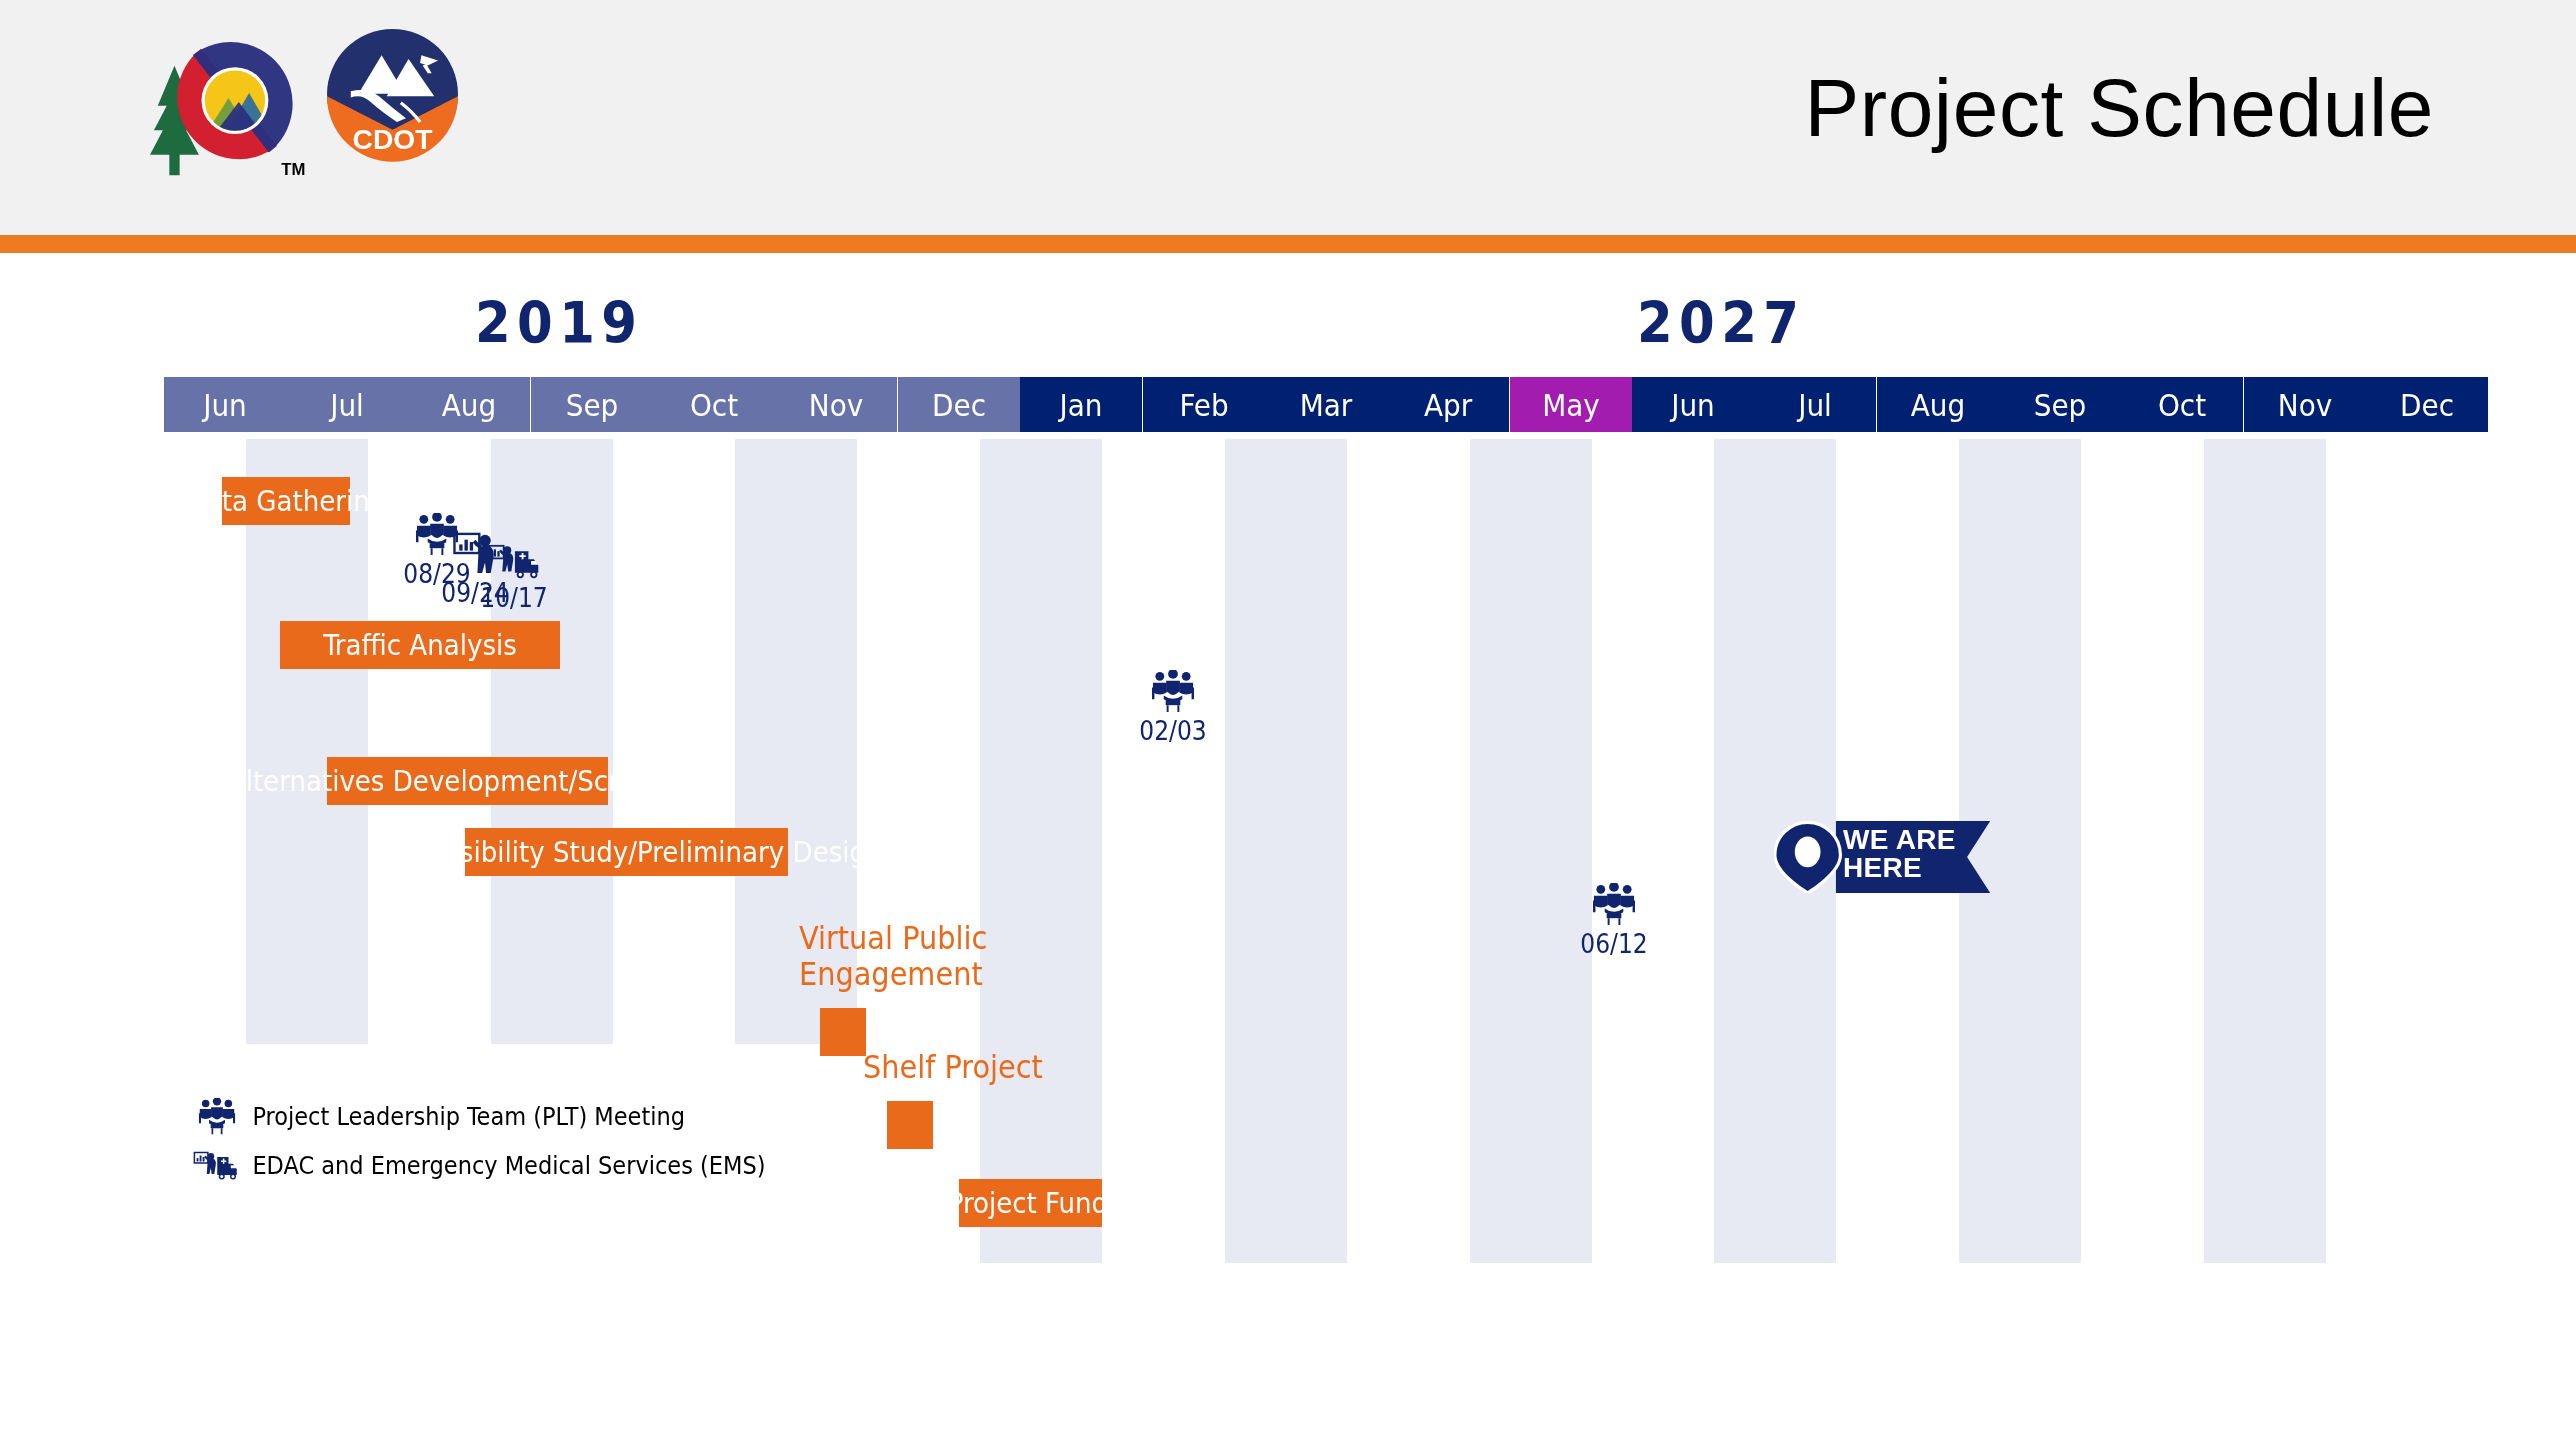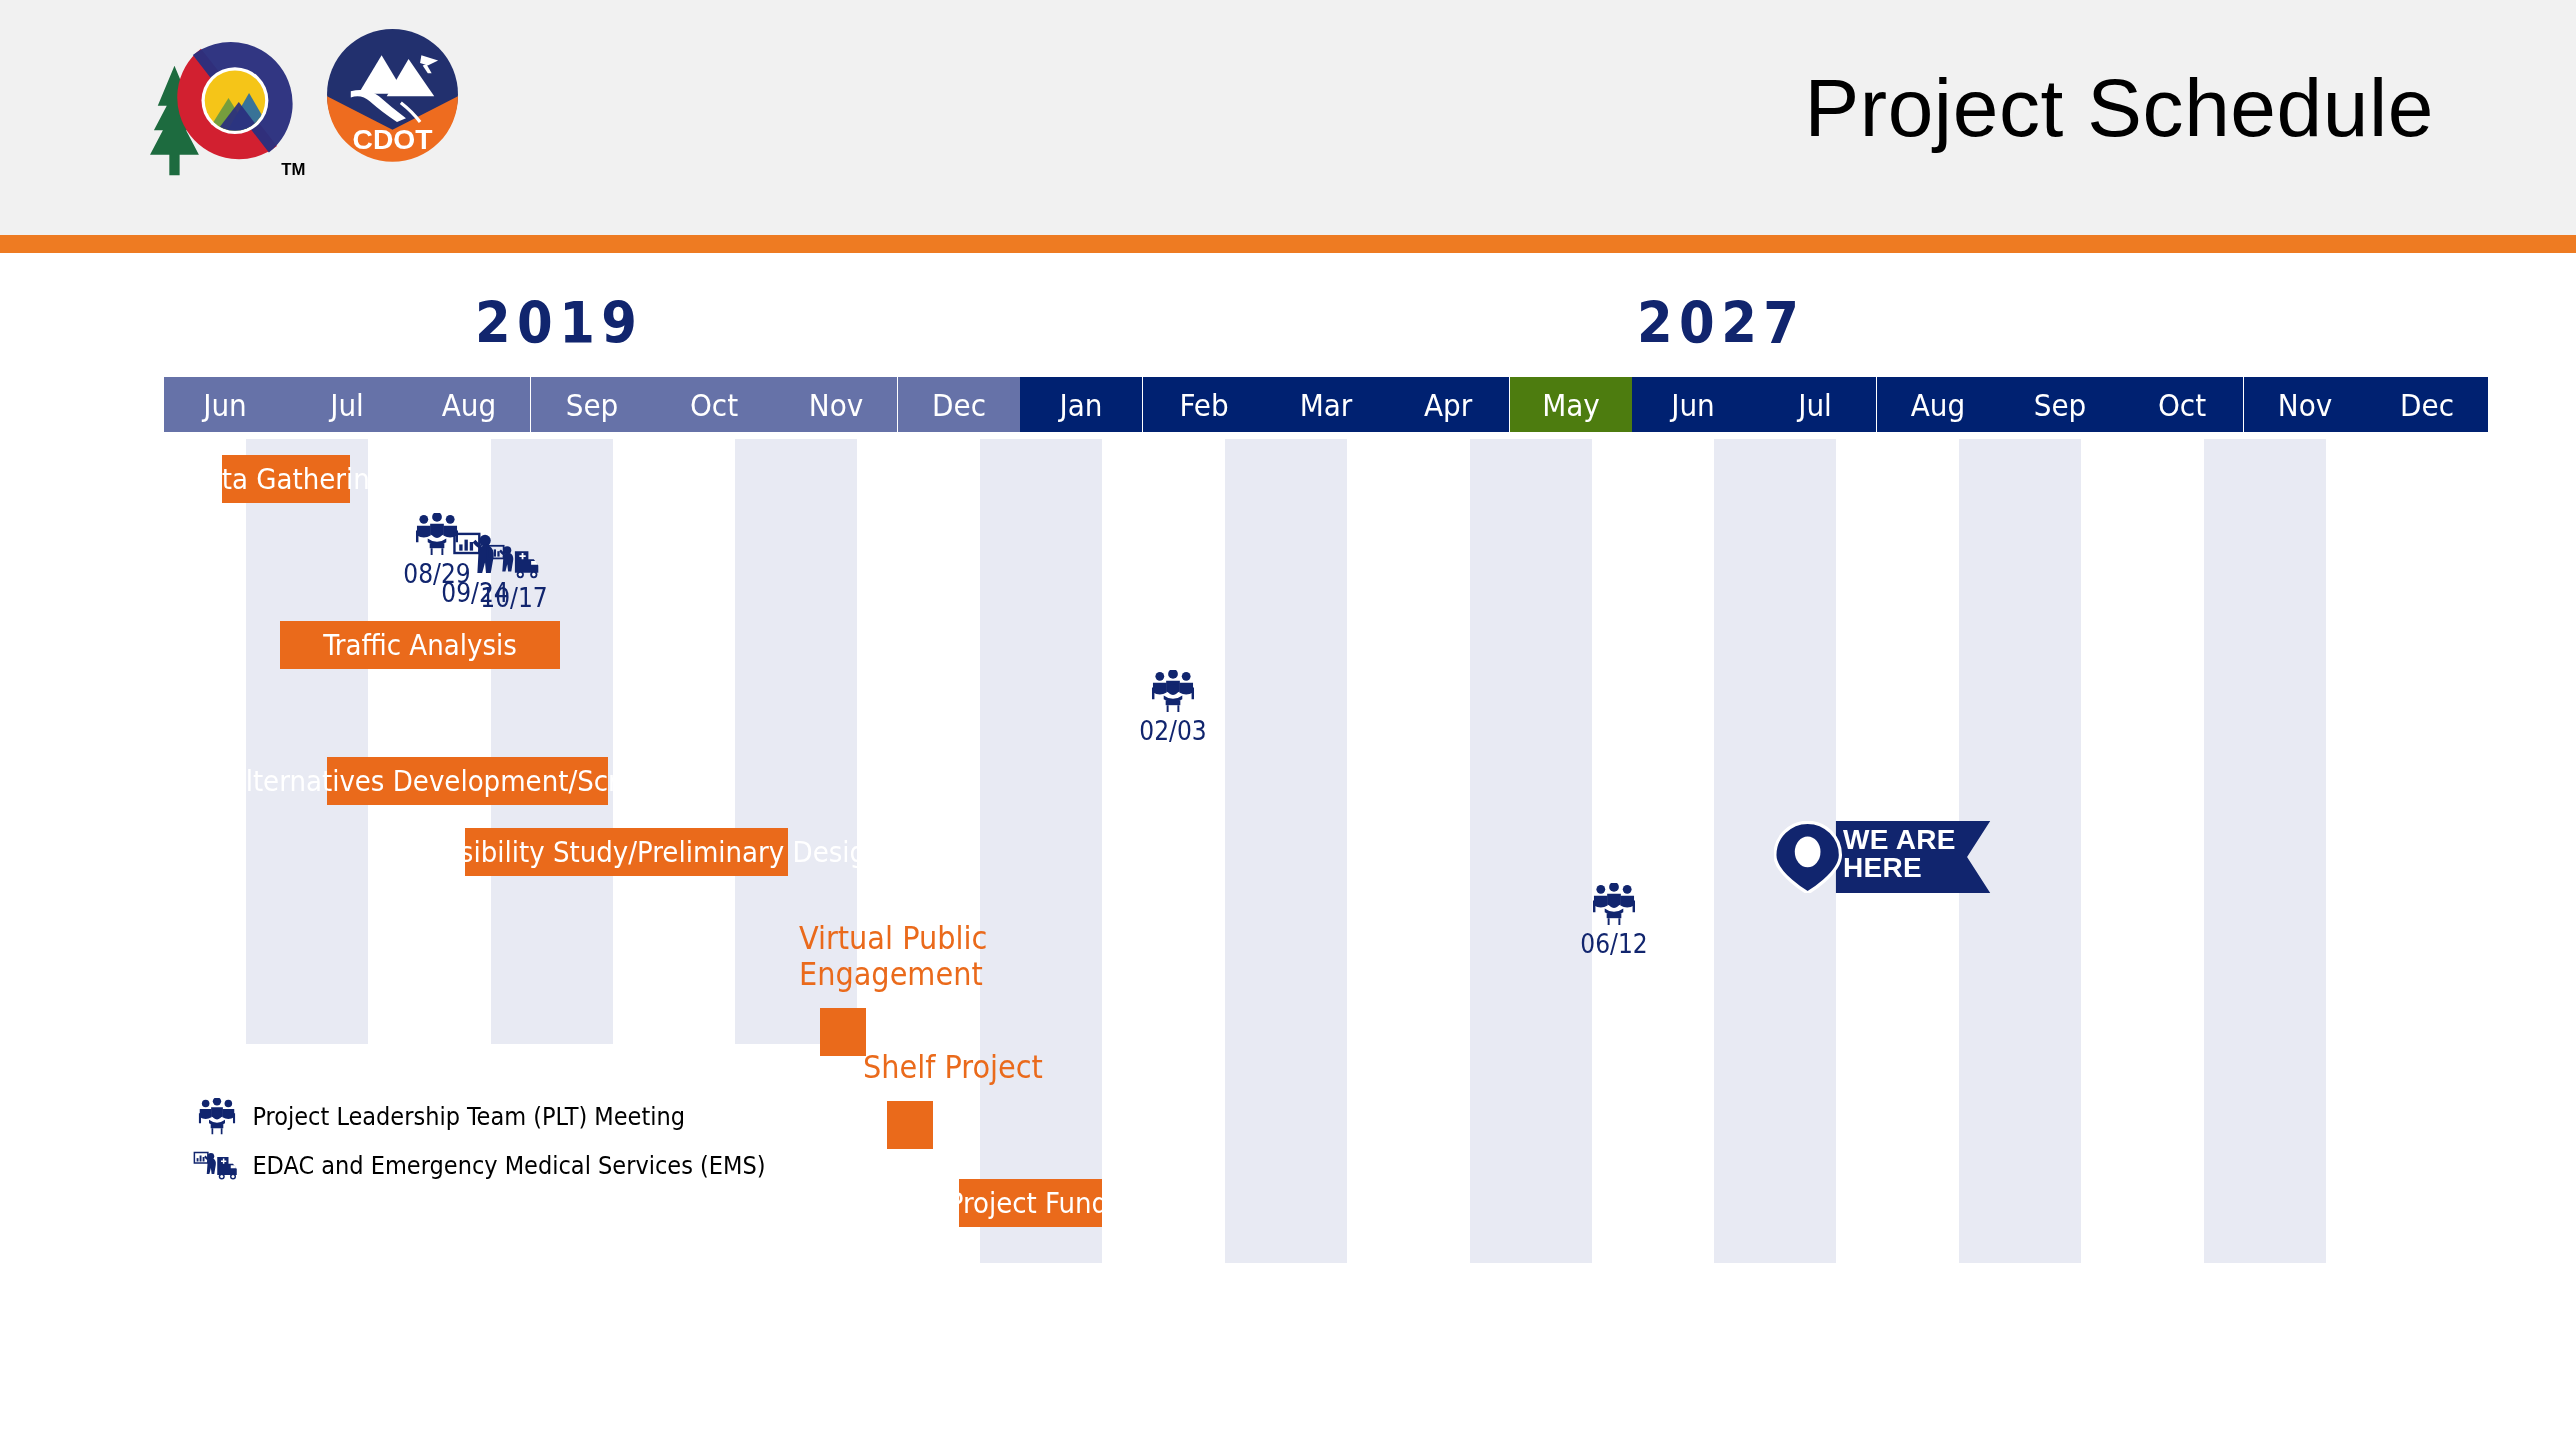--- a/index.html
+++ b/index.html
@@ -149,7 +149,7 @@
     <div class="month-seg seg-2020" style="left: 1103px; width: 122px; background: rgb(0, 33, 113);">Feb</div>
     <div class="month-seg seg-2020" style="left: 1225px; width: 122px; background: rgb(0, 33, 113);">Mar</div>
     <div class="month-seg seg-2020" style="left: 1347px; width: 122px; background: rgb(0, 33, 113);">Apr</div>
-    <div class="month-seg seg-2020" style="left: 1470px; width: 122px; background: #4d7c0f;">May</div>
+    <div class="month-seg seg-2020" style="left: 1470px; width: 122px; background: #a21caf;">May</div>
     <div class="month-seg seg-2020" style="left: 1592px; width: 122px; background: rgb(0, 33, 113);">Jun</div>
     <div class="month-seg seg-2020" style="left: 1714px; width: 122px; background: rgb(0, 33, 113);">Jul</div>
     <div class="month-seg seg-2020" style="left: 1837px; width: 122px; background: rgb(0, 33, 113);">Aug</div>

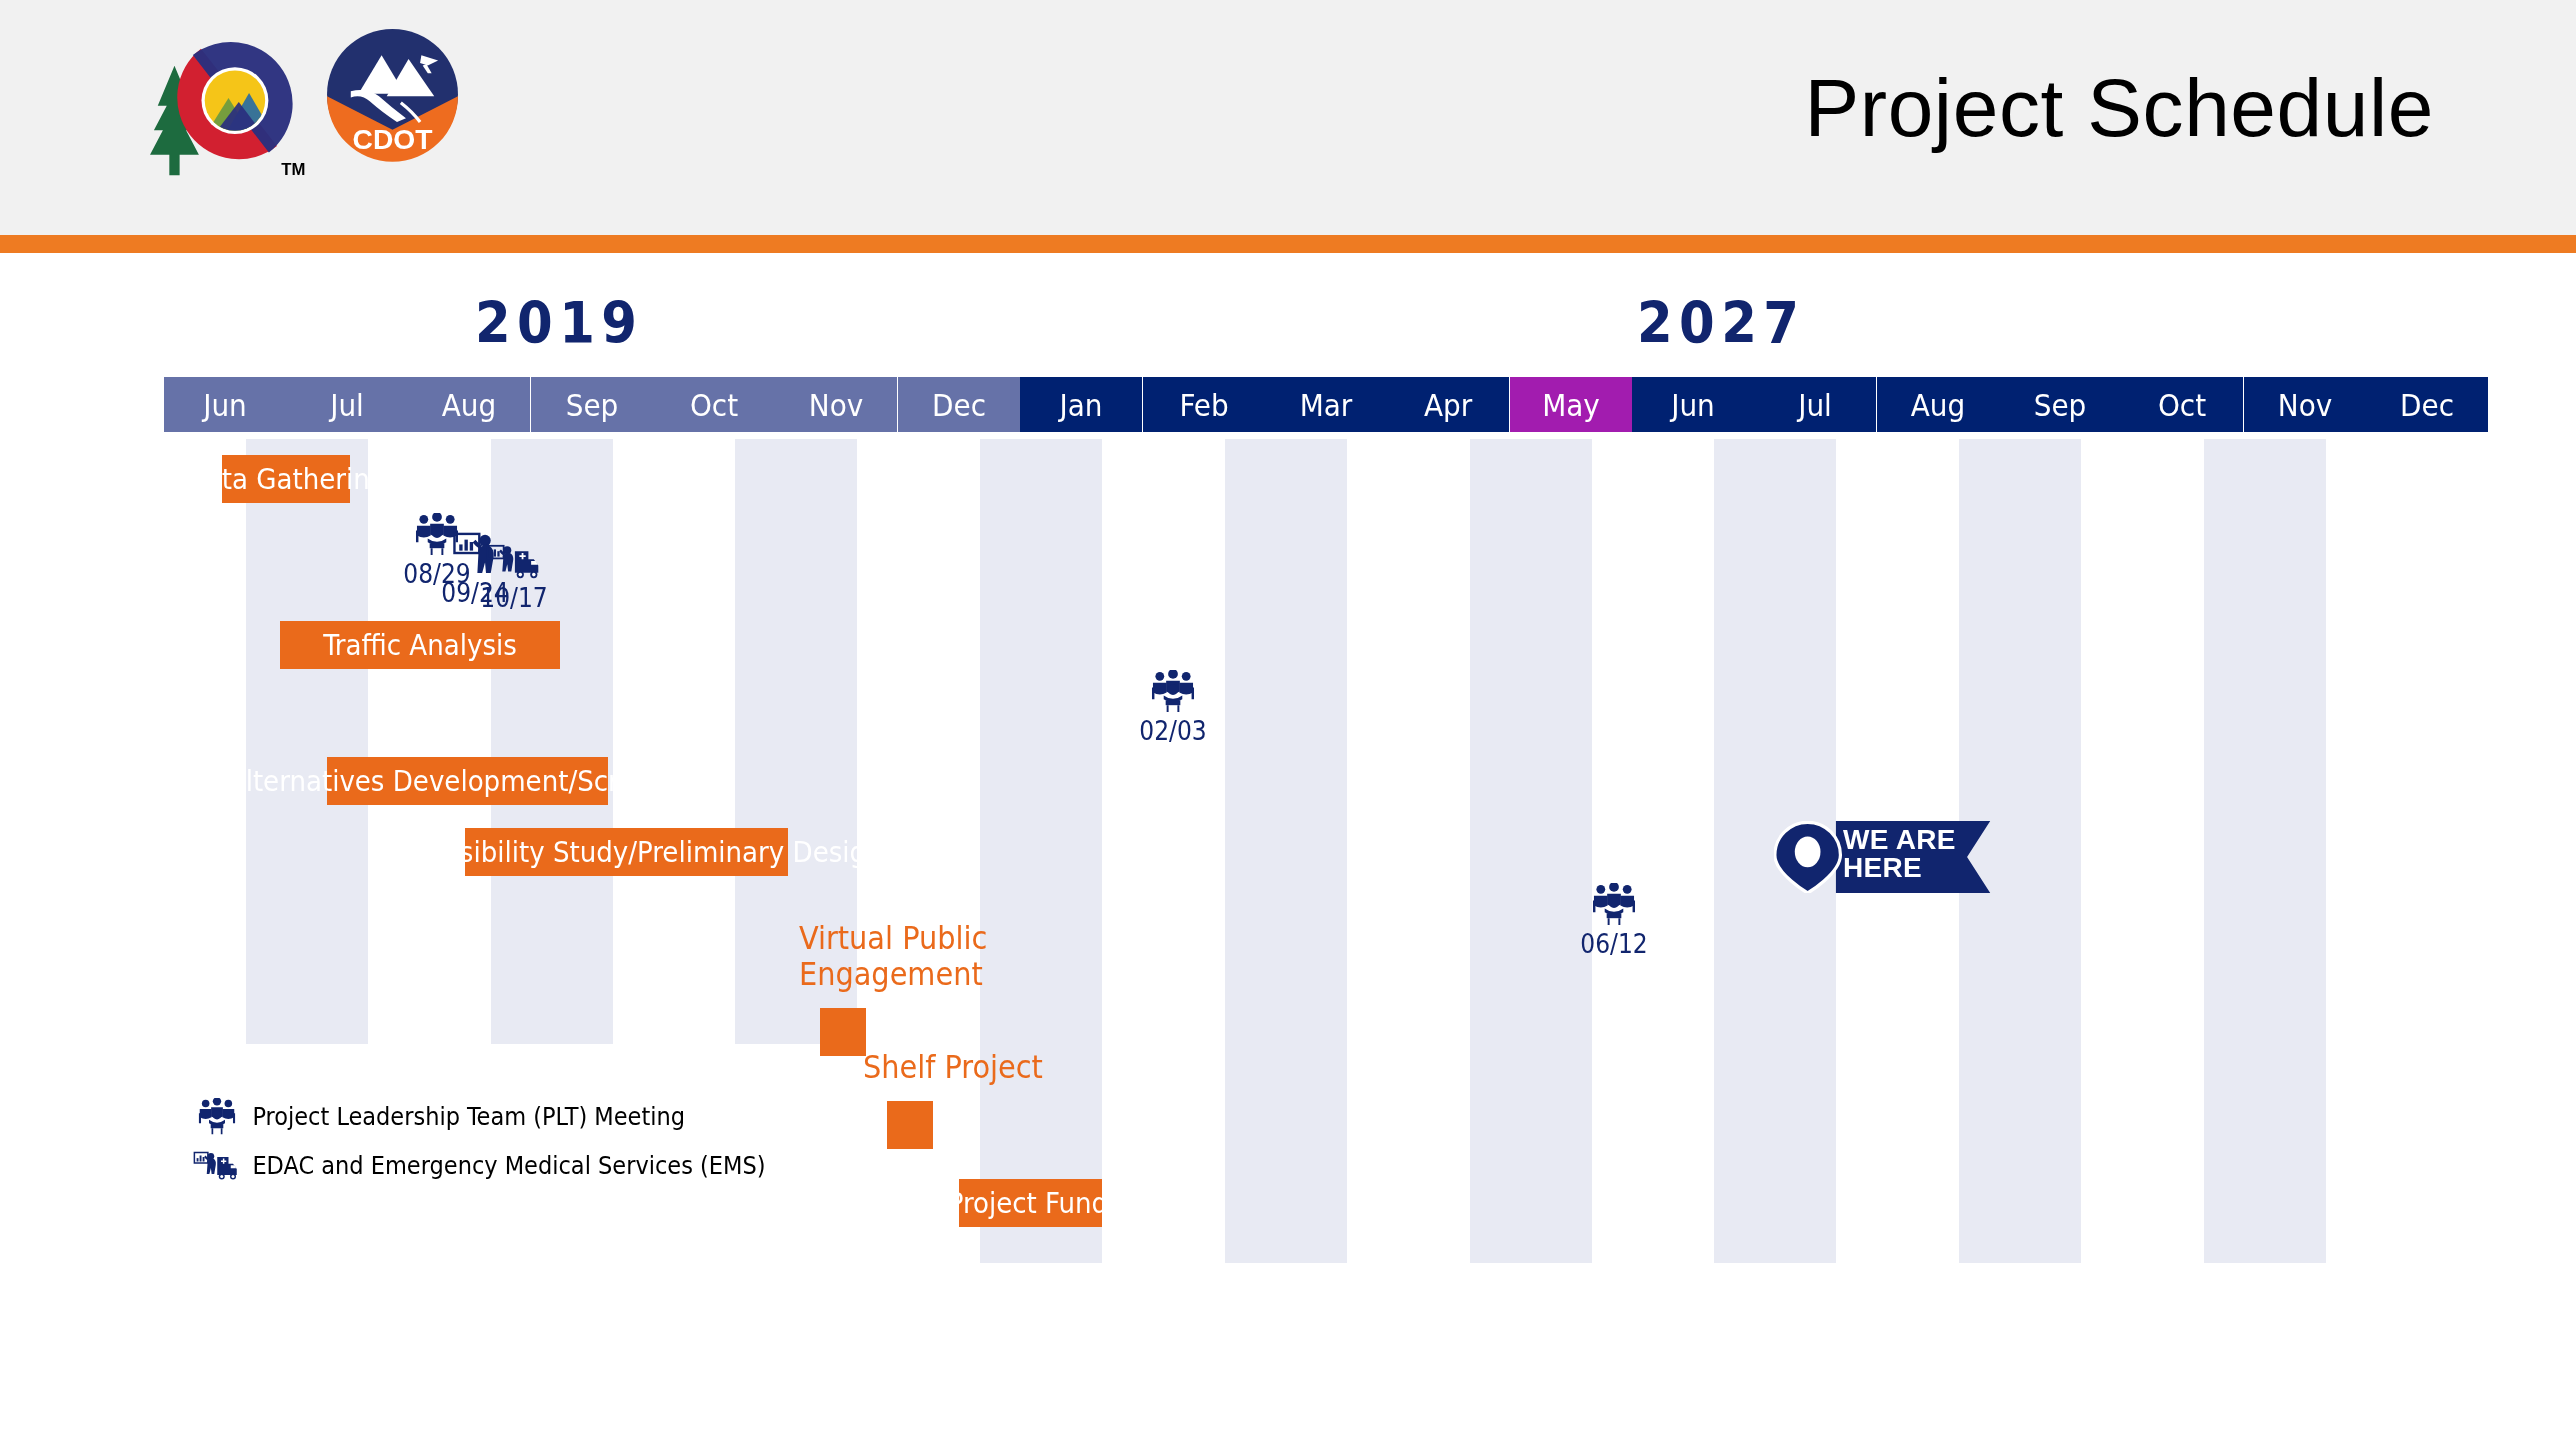--- a/index.html
+++ b/index.html
@@ -159,7 +159,7 @@
     <div class="month-seg seg-2020" style="left: 2326px; width: 122px; background: rgb(0, 33, 113);">Dec</div>
   </div>
 <div id="chart-body">
-    <div class="task-bar" style="left: 222px; width: 128px; top: 455px; background: rgb(234, 106, 27);">
+    <div class="task-bar" style="left: 222px; width: 128px; top: 477px; background: rgb(234, 106, 27);">
       <span>Data Gathering</span>
     </div>
     <div class="task-bar" style="left: 280px; width: 280px; top: 621px; background: rgb(234, 106, 27);">

